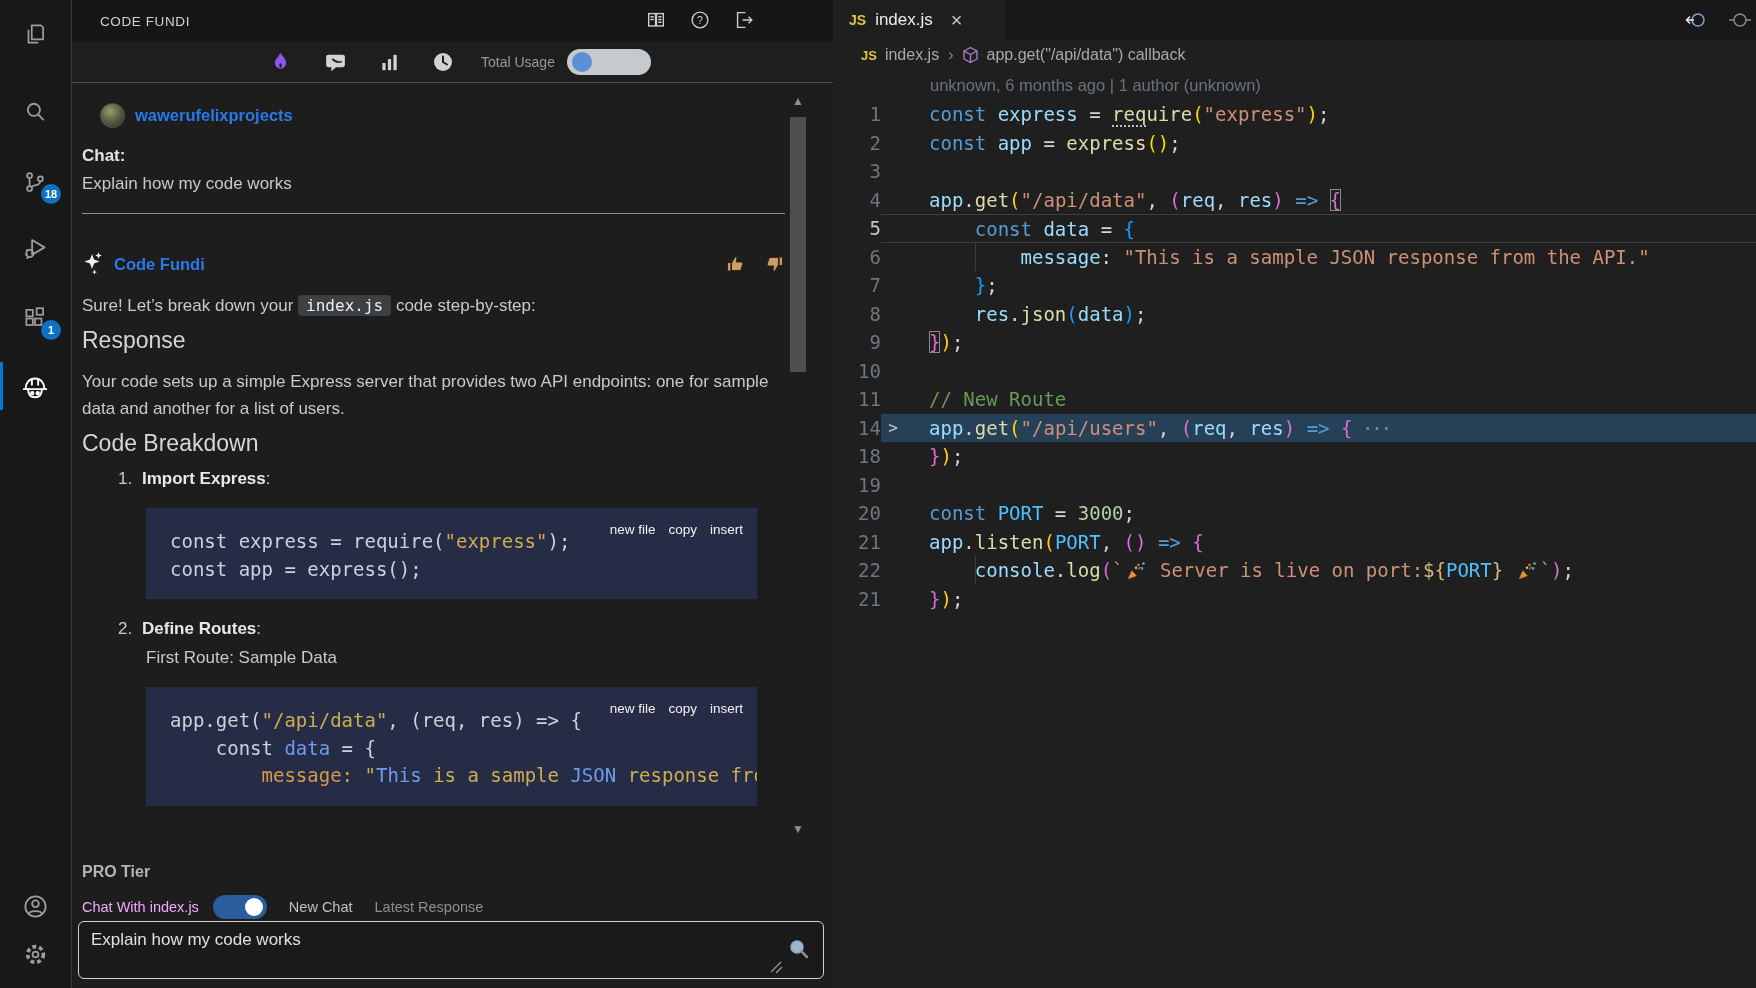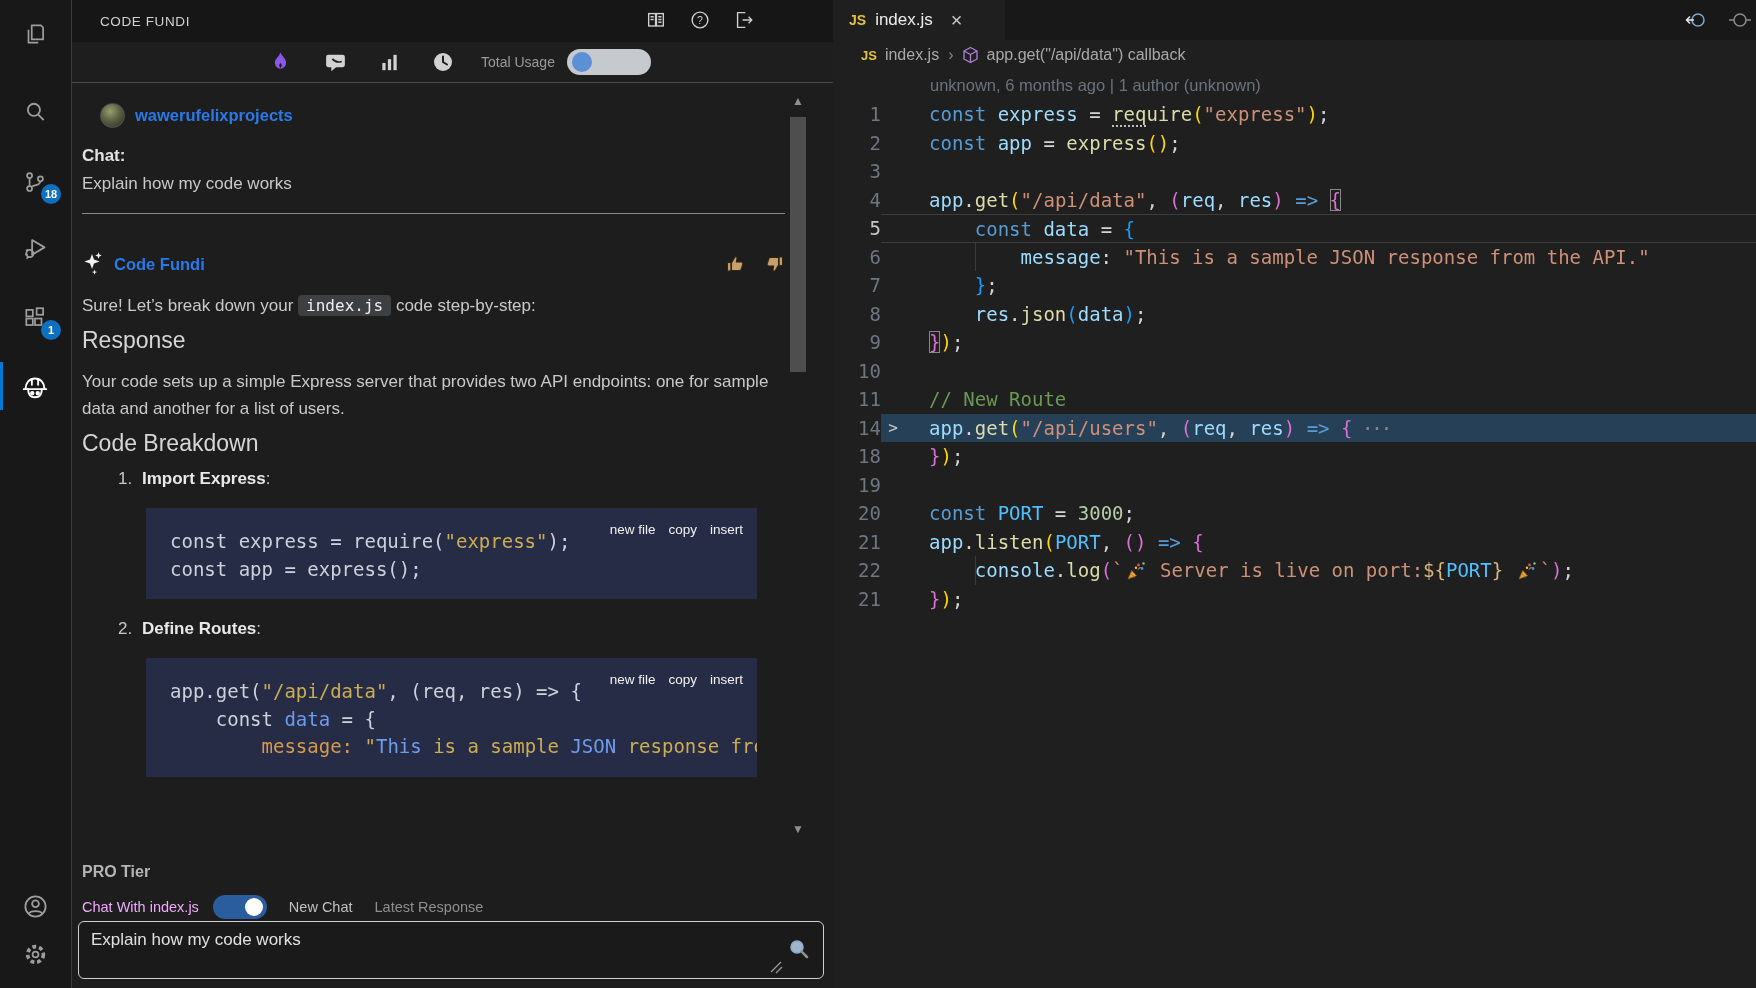--- a/index.html
+++ b/index.html
@@ -287,6 +287,7 @@
             <span class="n">2.</span>
             <span><b>Define Routes</b>:</span>
           </div>
+          <div class="c-plain">First Route: Sample Data</div>
           <div class="c-code">
             <div class="acts">
               <span>new file</span>

